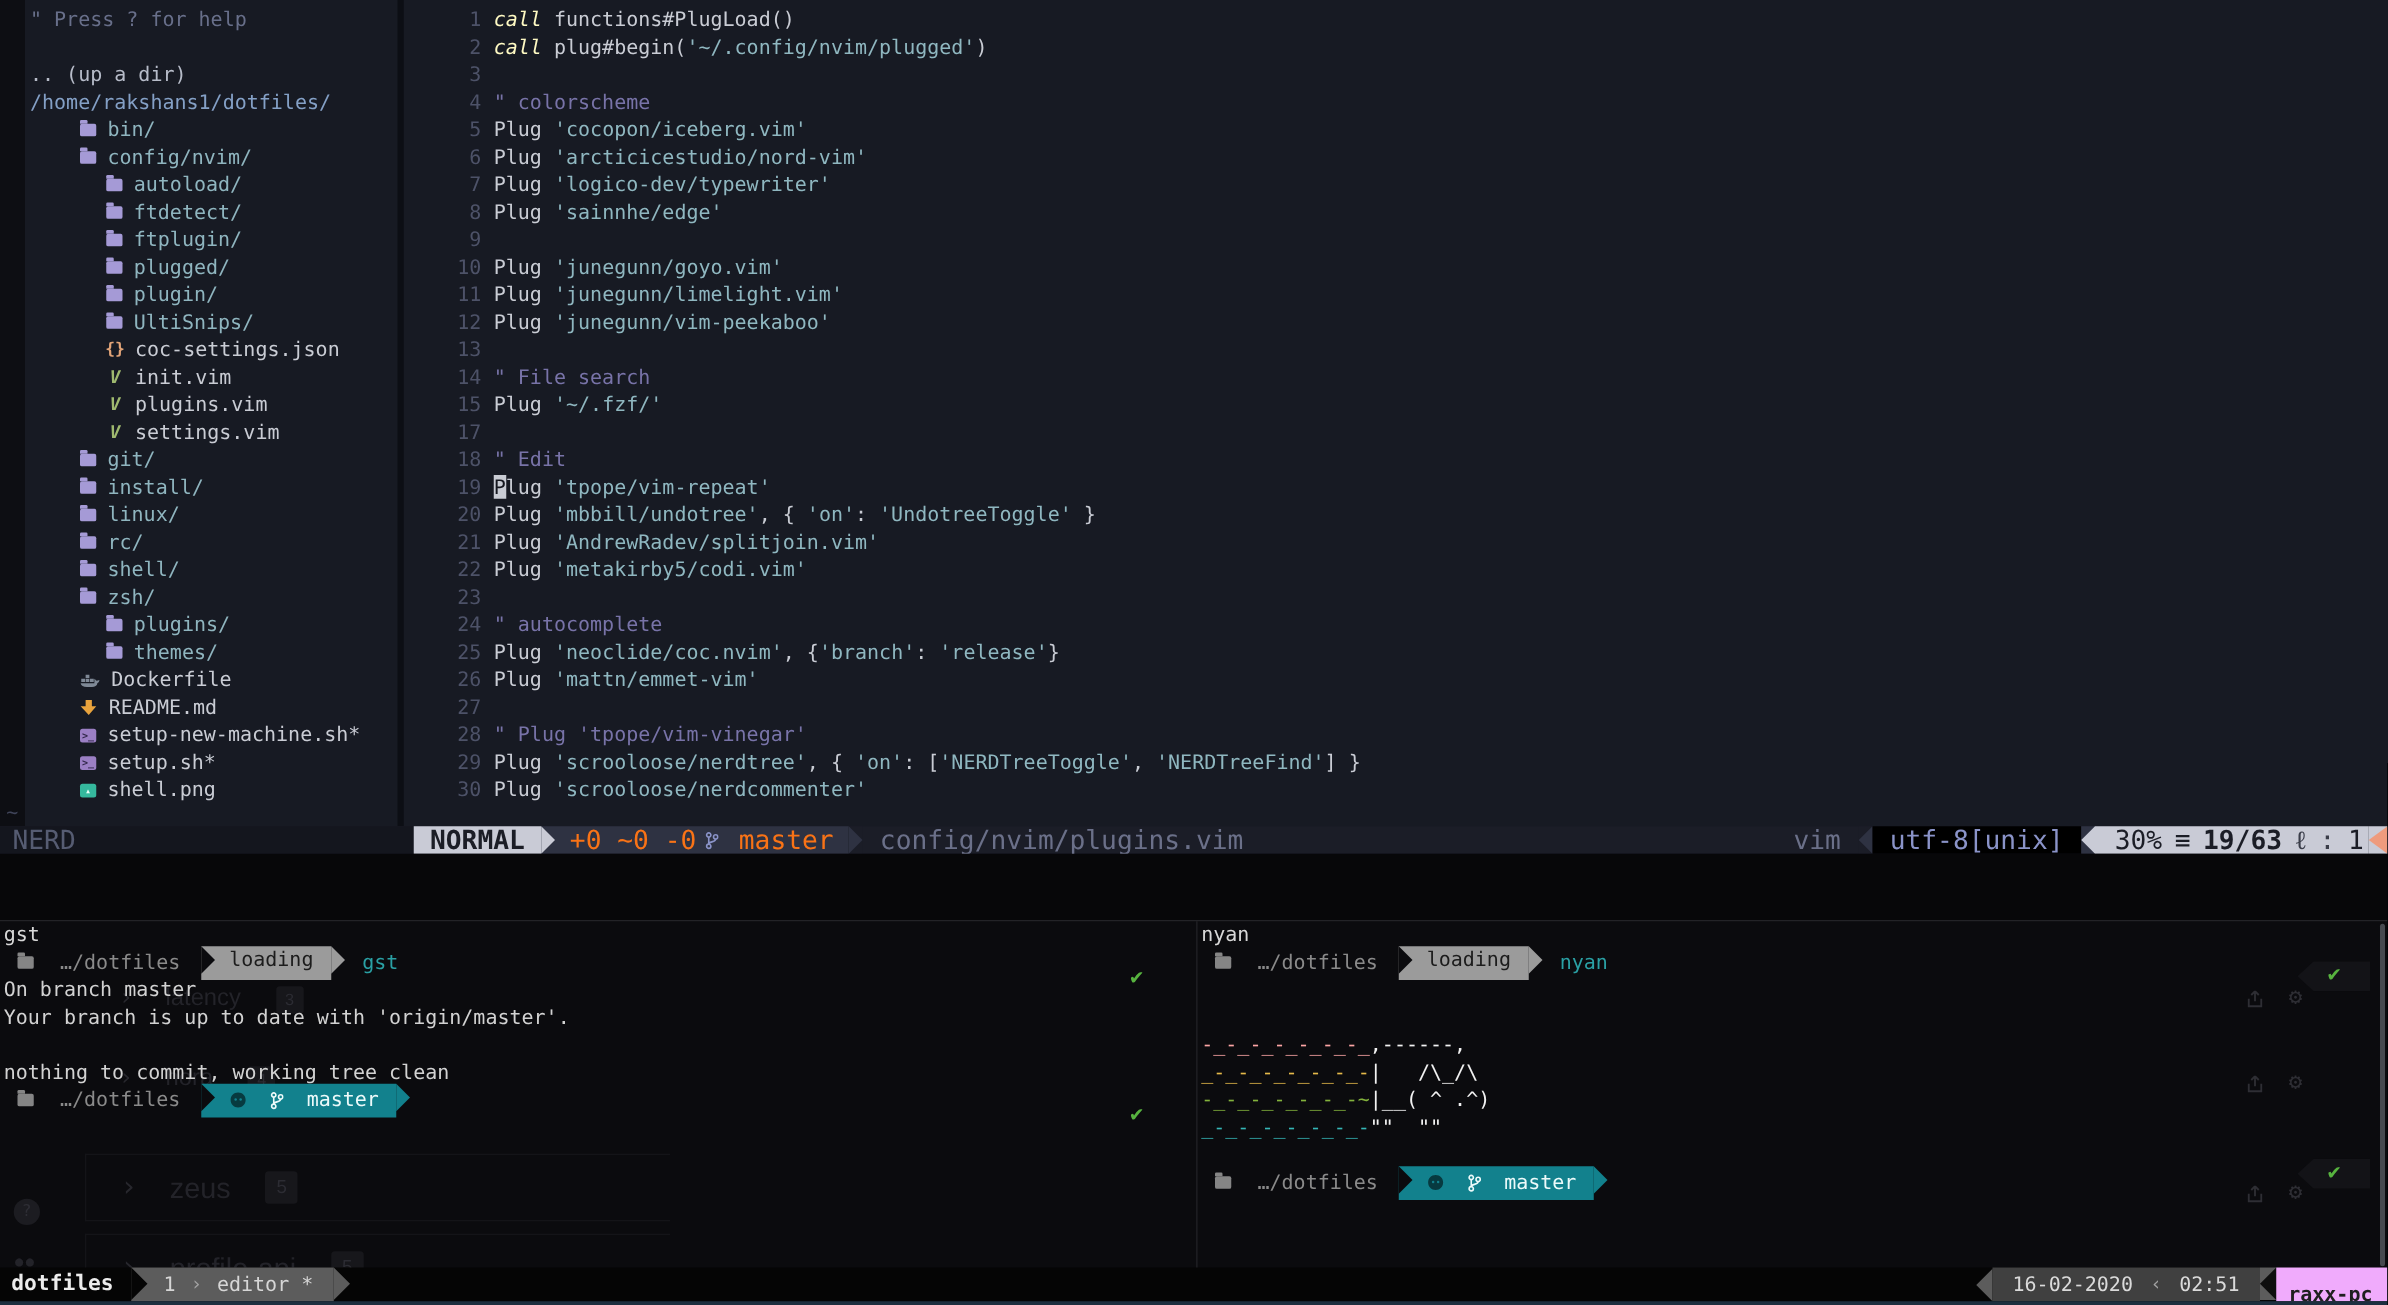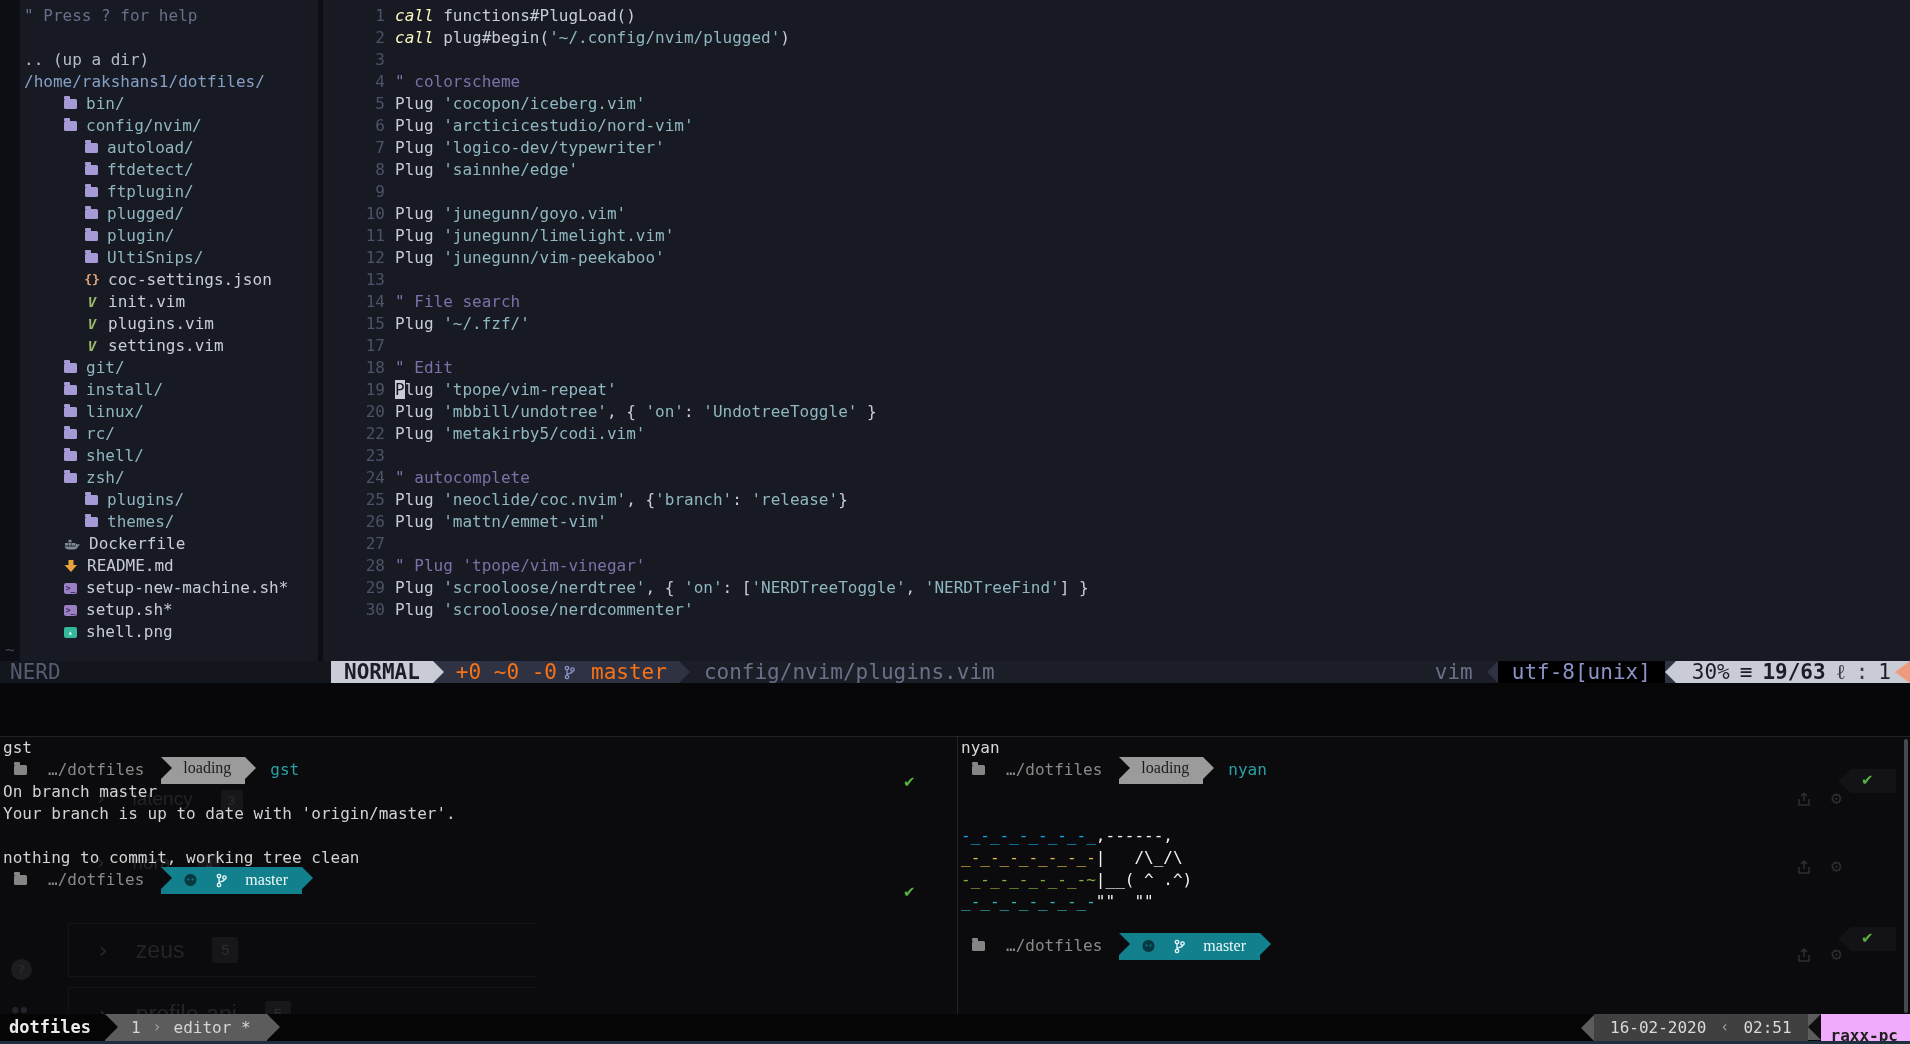--- a/index.html
+++ b/index.html
@@ -194,6 +194,7 @@
           <div class="cl"><span class="ln">18</span><span class="ct"><span class="c-com">" Edit</span></span></div>
           <div class="cl"><span class="ln">19</span><span class="ct"><span class="c-cur">P</span><span class="c-txt">lug </span><span class="c-str">'tpope/vim-repeat'</span></span></div>
           <div class="cl"><span class="ln">20</span><span class="ct"><span class="c-txt">Plug </span><span class="c-str">'mbbill/undotree'</span><span class="c-txt">, { </span><span class="c-str">'on'</span><span class="c-txt">: </span><span class="c-str">'UndotreeToggle'</span><span class="c-txt"> }</span></span></div>
+          <div class="cl"><span class="ln">21</span><span class="ct"><span class="c-txt">Plug </span><span class="c-str">'AndrewRadev/splitjoin.vim'</span></span></div>
           <div class="cl"><span class="ln">22</span><span class="ct"><span class="c-txt">Plug </span><span class="c-str">'metakirby5/codi.vim'</span></span></div>
           <div class="cl"><span class="ln">23</span><span class="ct"></span></div>
           <div class="cl"><span class="ln">24</span><span class="ct"><span class="c-com">" autocomplete</span></span></div>

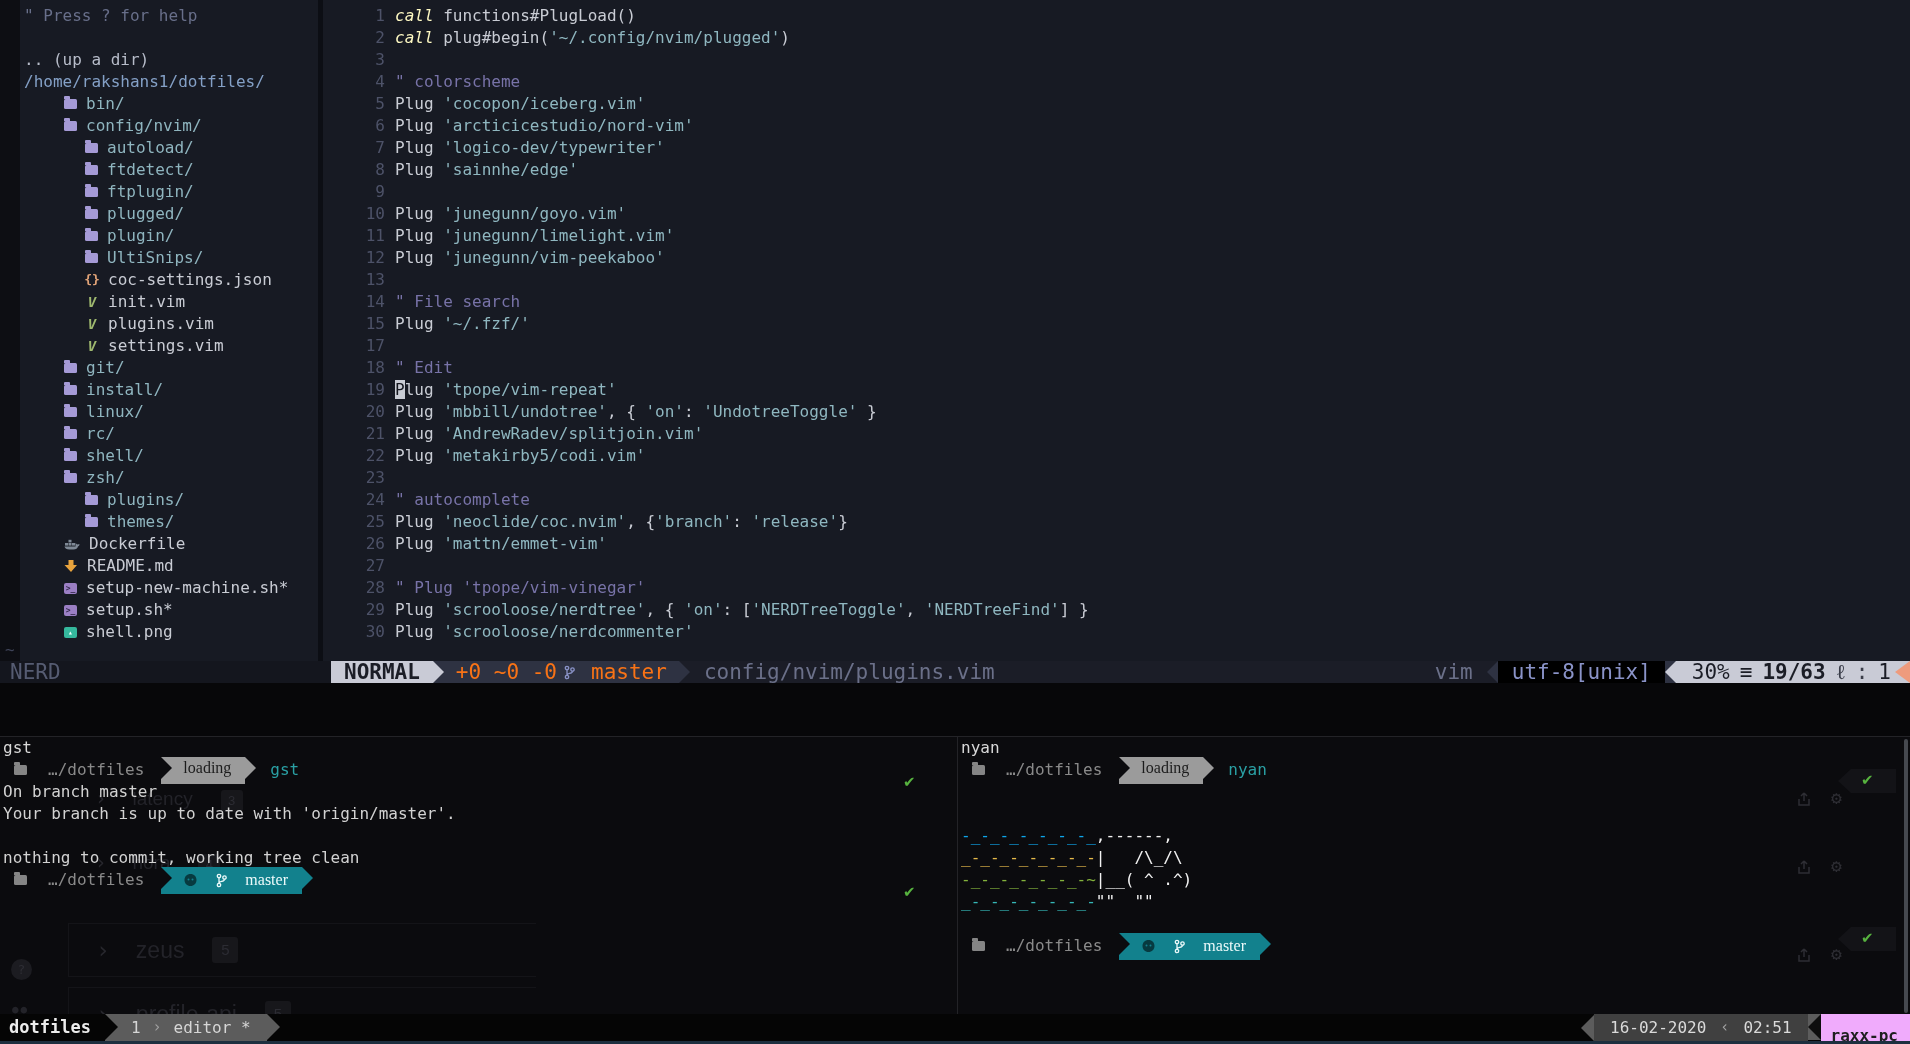--- a/index.html
+++ b/index.html
@@ -73,7 +73,7 @@
   .ttitle{color:#d8d8d8;}
   .prompt .path{color:#8a8a8a;margin-left:12px;}
   .prompt .ic-folder{margin-left:11px;}
-  .pseg{position:relative;height:27px;line-height:22px;padding:0 14px 0 22px;margin-left:17px;background:#9b9b9b;color:#1c1c1c;font-family:Liberation Serif, serif;}
+  .pseg{position:relative;height:27px;line-height:22px;padding:0 14px 0 22px;margin-left:17px;background:#9b9b9b;color:#1c1c1c;}
   .pseg::before{content:'';position:absolute;left:0;top:0;width:0;height:0;border-top:11px solid transparent;border-bottom:11px solid transparent;border-left:11px solid #0b0b0e;}
   .pseg::after{content:'';position:absolute;right:-11px;top:0;width:0;height:0;border-top:11px solid transparent;border-bottom:11px solid transparent;border-left:11px solid #9b9b9b;}
   .pseg.teal{background:#12818d;color:#ecfafa;display:inline-flex;align-items:center;gap:9px;}

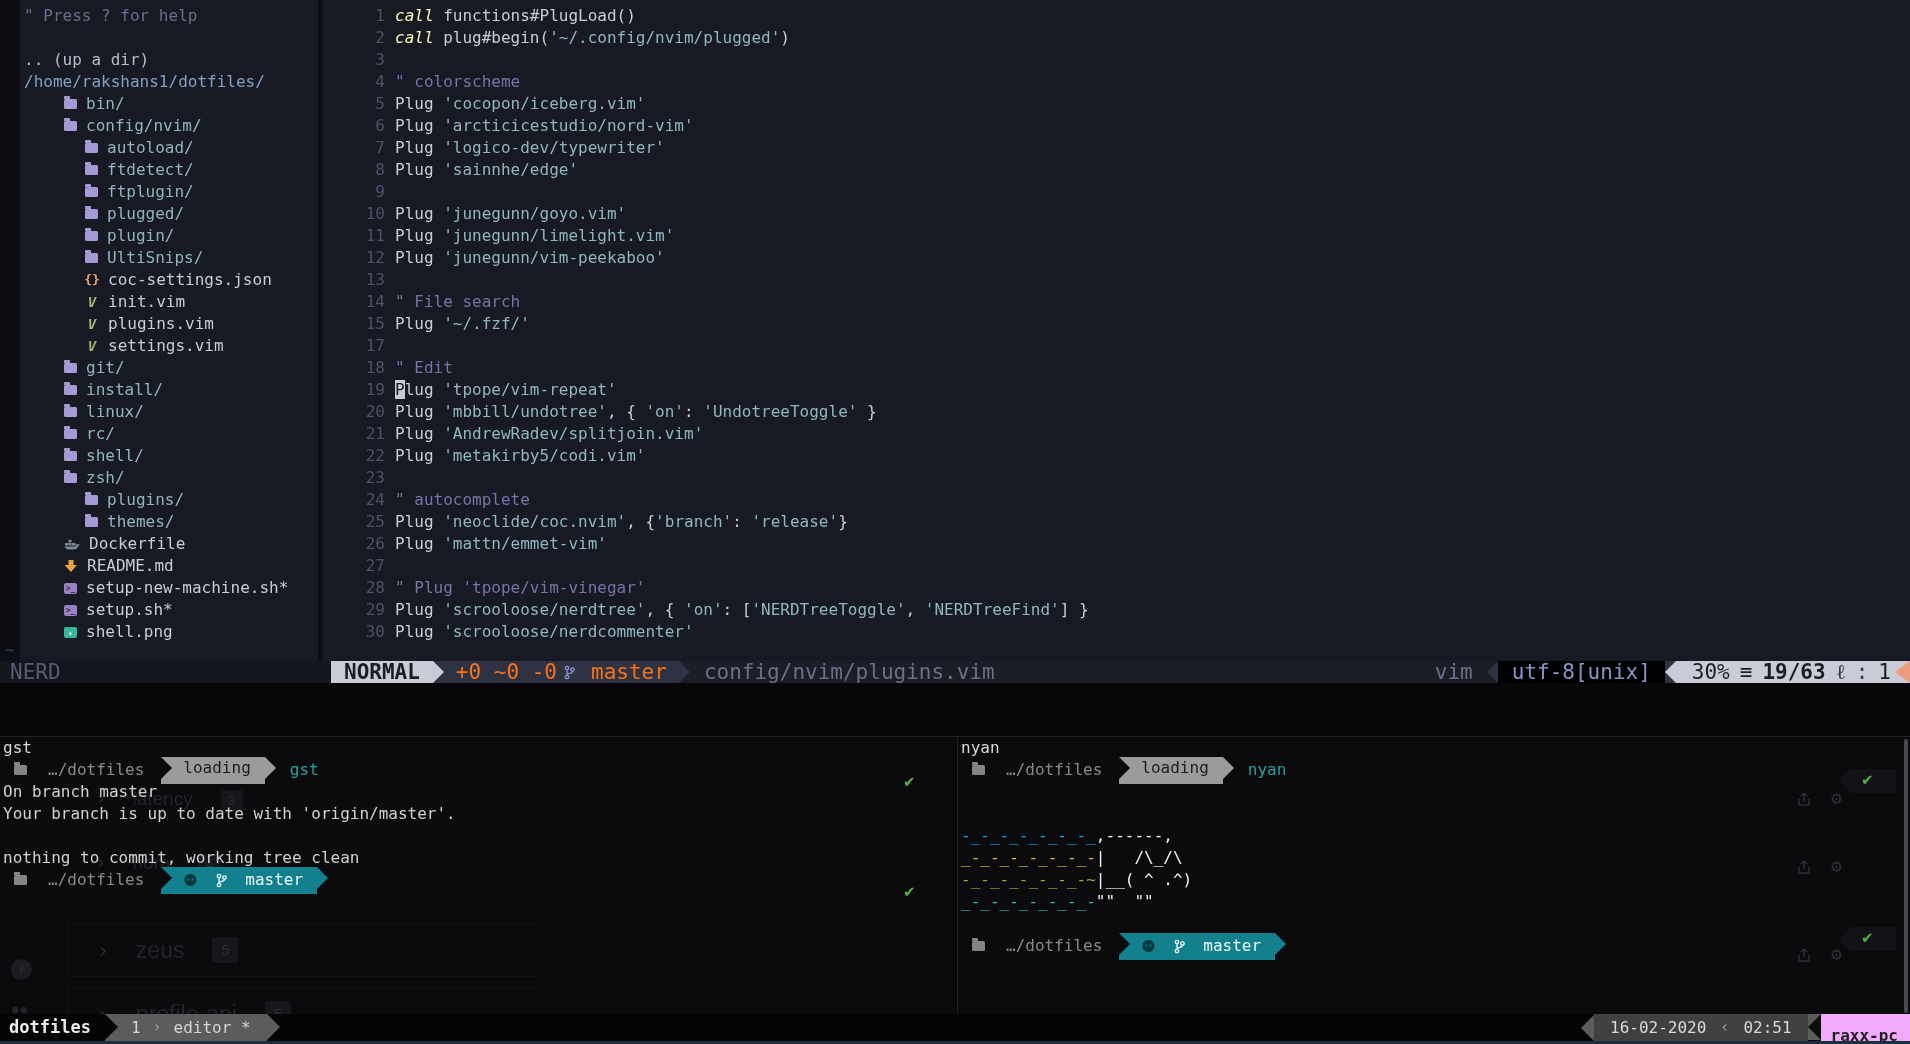--- a/index.html
+++ b/index.html
@@ -320,7 +320,7 @@
       <div class="tline"></div>
       <div class="tline"></div>
       <div id="nyan-art">
-          <div class="tline art"><span class="trail" style="color: #0ea5e9;">-_-_-_-_-_-_-_</span><span class="cat">,------,</span></div>
+          <div class="tline art"><span class="trail" style="color: #fca5a5;">-_-_-_-_-_-_-_</span><span class="cat">,------,</span></div>
           <div class="tline art"><span class="trail" style="color: rgb(229, 185, 74);">_-_-_-_-_-_-_-</span><span class="cat">|   /\_/\</span></div>
           <div class="tline art"><span class="trail" style="color: rgb(131, 178, 60);">-_-_-_-_-_-_-~</span><span class="cat">|__( ^ .^)</span></div>
           <div class="tline art"><span class="trail" style="color: rgb(53, 182, 182);">_-_-_-_-_-_-_-</span><span class="cat">""  ""</span></div>

